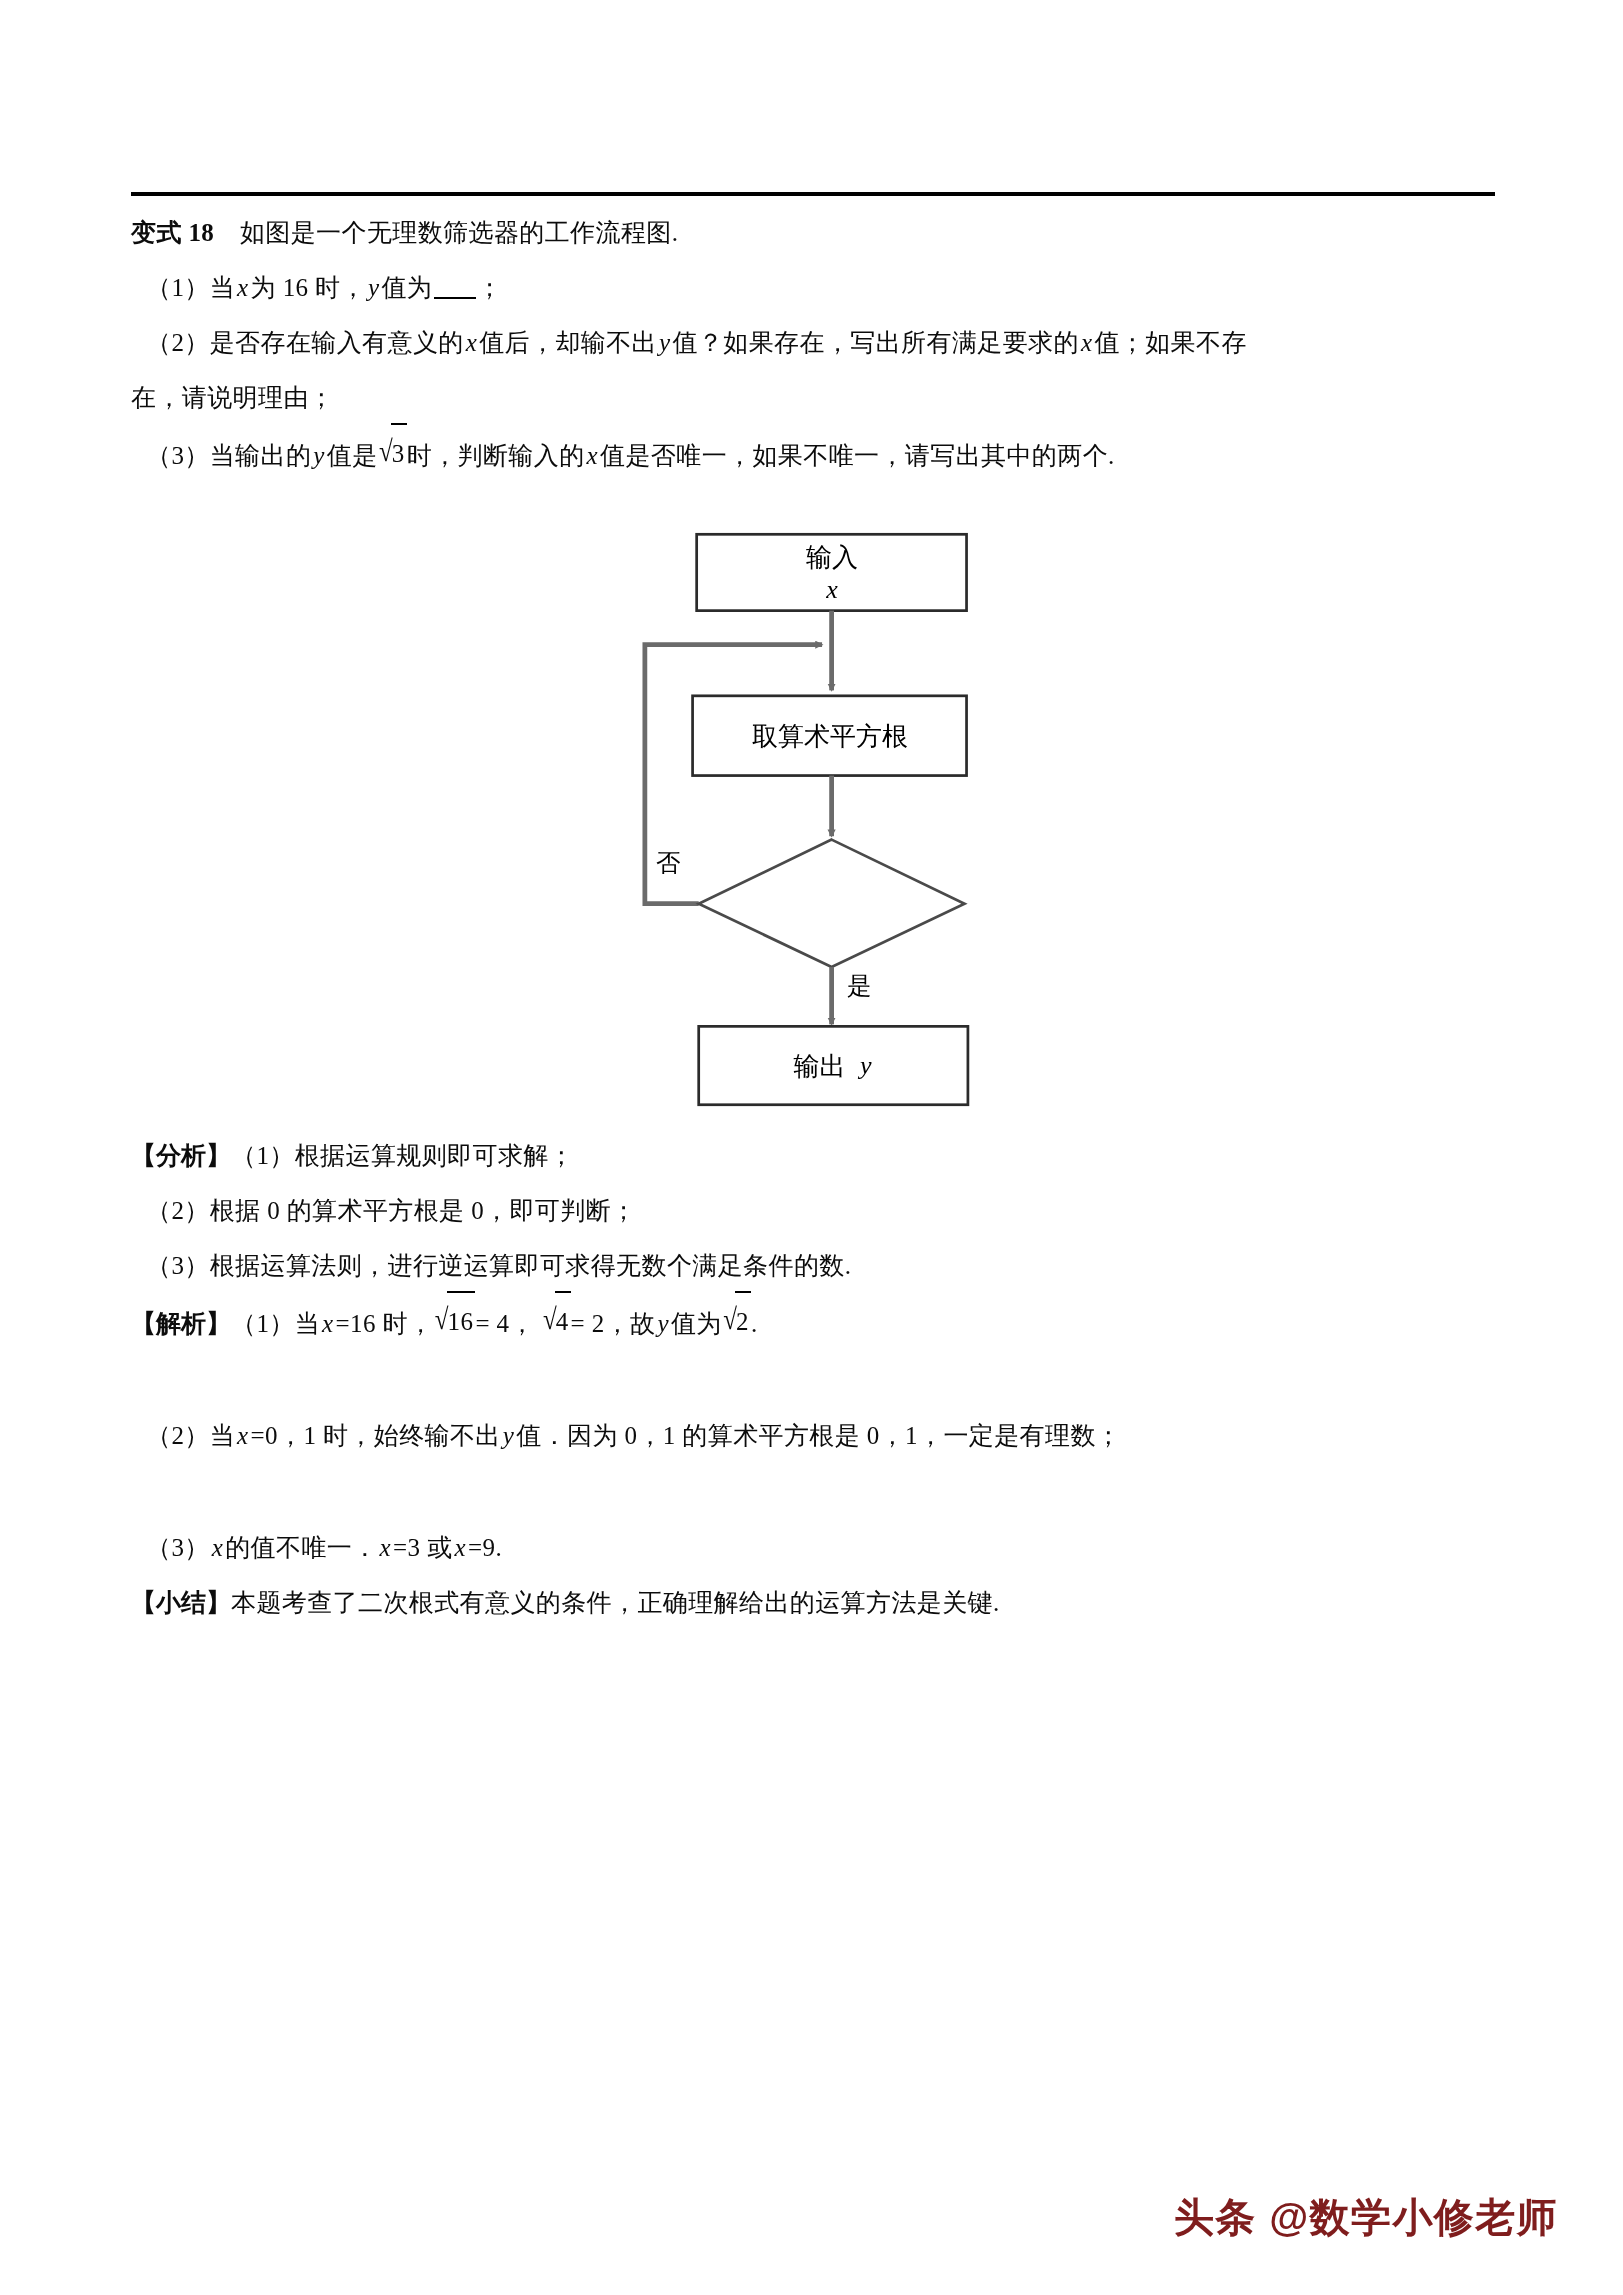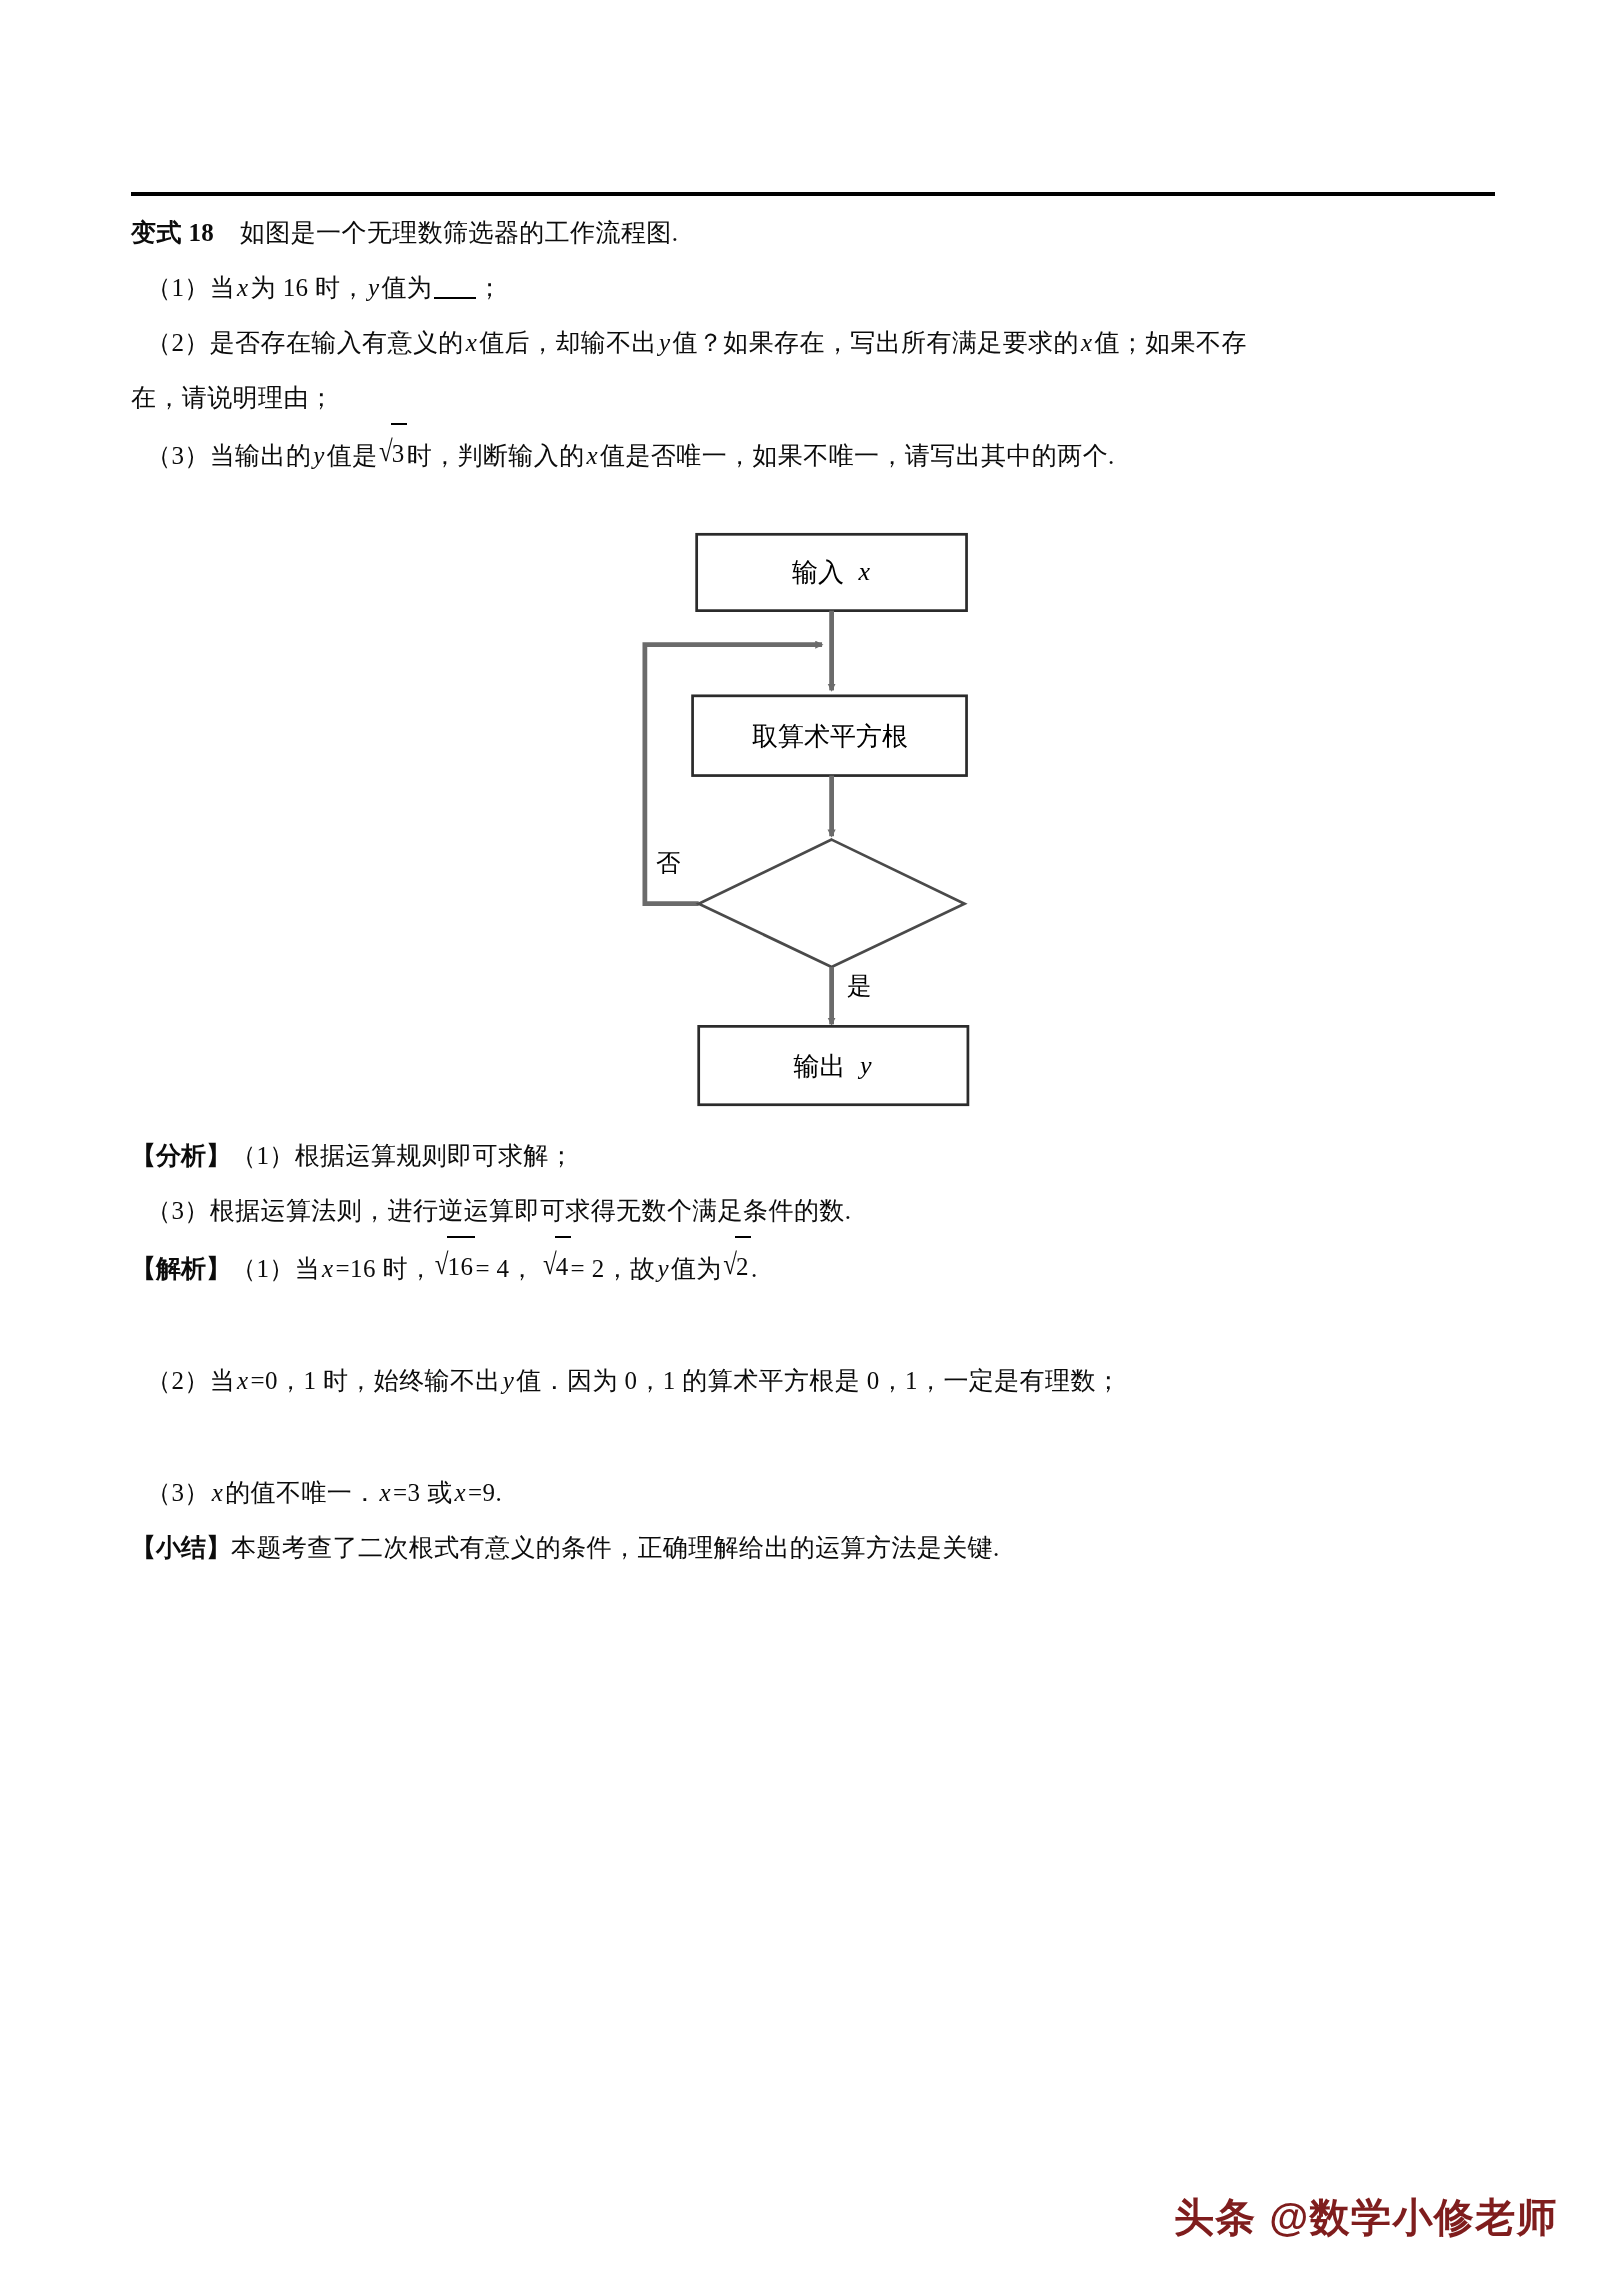--- a/index.html
+++ b/index.html
@@ -177,7 +177,7 @@
     </svg>
 
     
-    <div style="position:absolute;left:697px;top:29px;width:270px;height:76px;display:flex;align-items:center;justify-content:center;font-size:26px;">
+    <div style="position:absolute;left:697px;top:29px;width:270px;height:76px;display:flex;align-items:center;justify-content:center;font-size:26px;flex-direction:column;">
       <span>输入</span>
       <span style="display:inline-block;width:12.3px"></span>
       <span class="var">x</span>

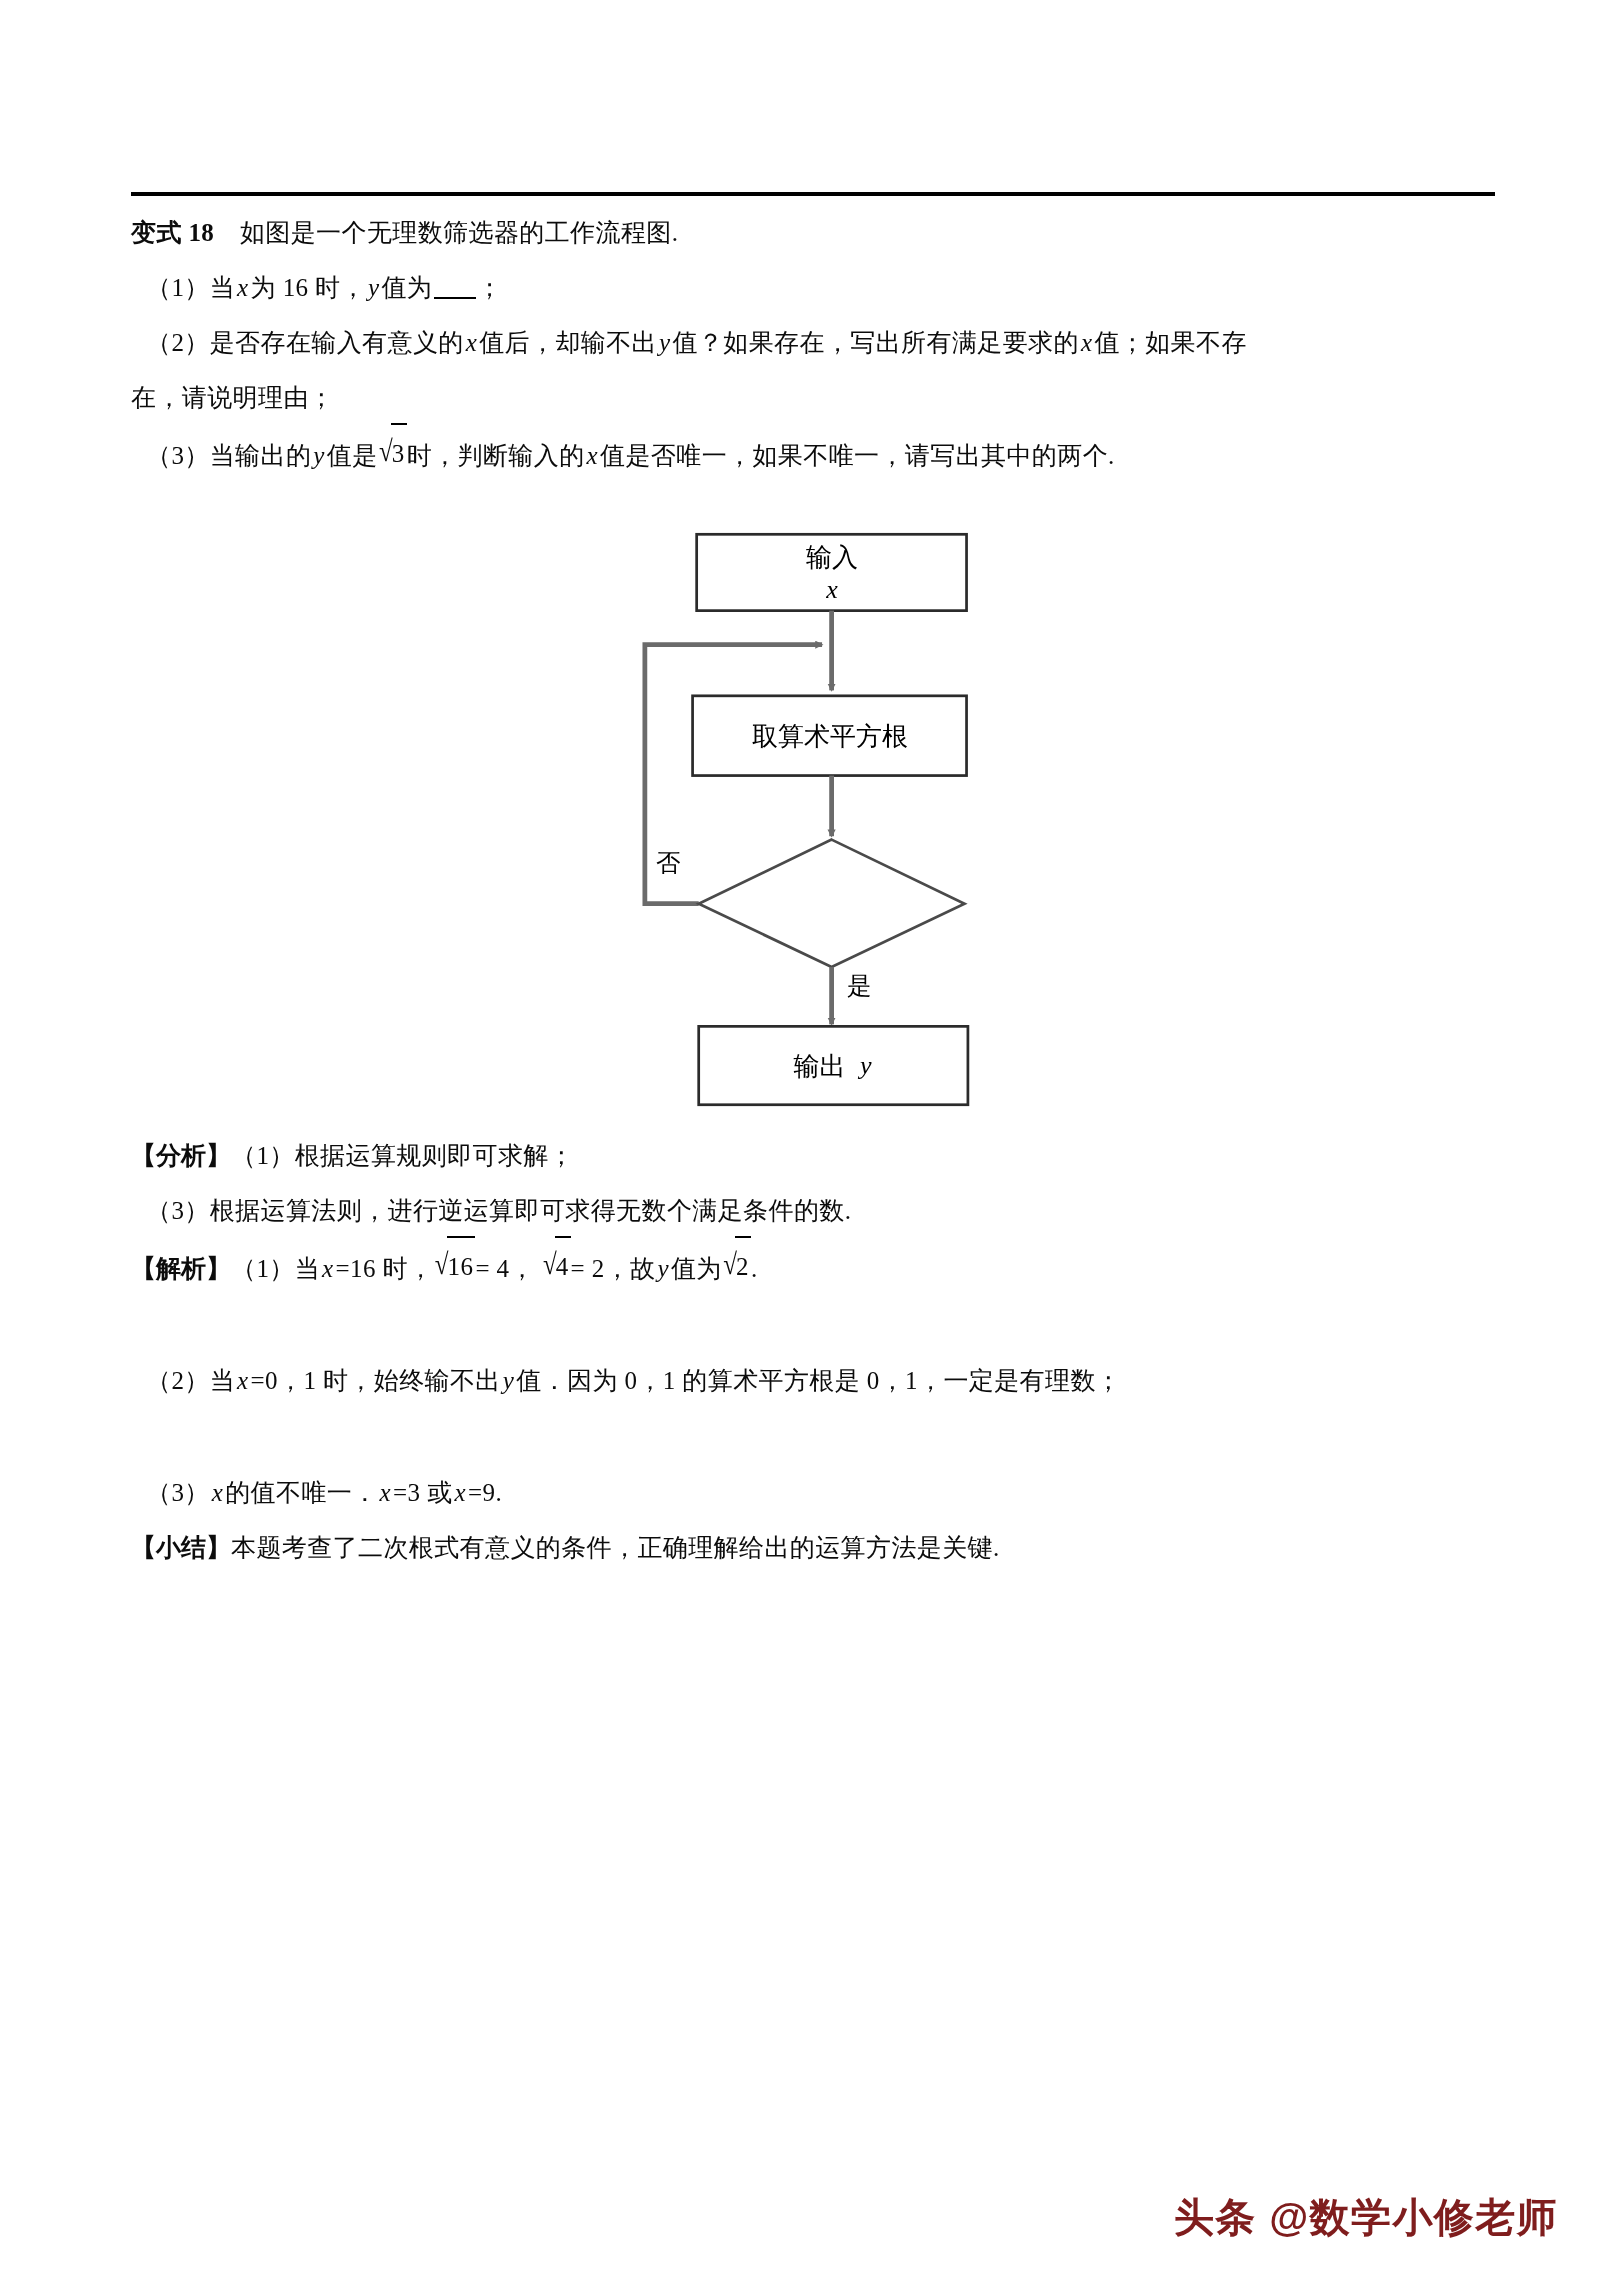--- a/index.html
+++ b/index.html
@@ -206,6 +206,9 @@
       <span class="tag">【分析】</span><span>（1）根据运算规则即可求解；</span>
     </div>
 
+    <div class="para" style="padding-left:15px">
+      <span>（2）根据 0 的算术平方根是 0，即可判断；</span>
+    </div>
 
     <div class="para" style="padding-left:15px">
       <span>（3）根据运算法则，进行逆运算即可求得无数个满足条件的数.</span>

